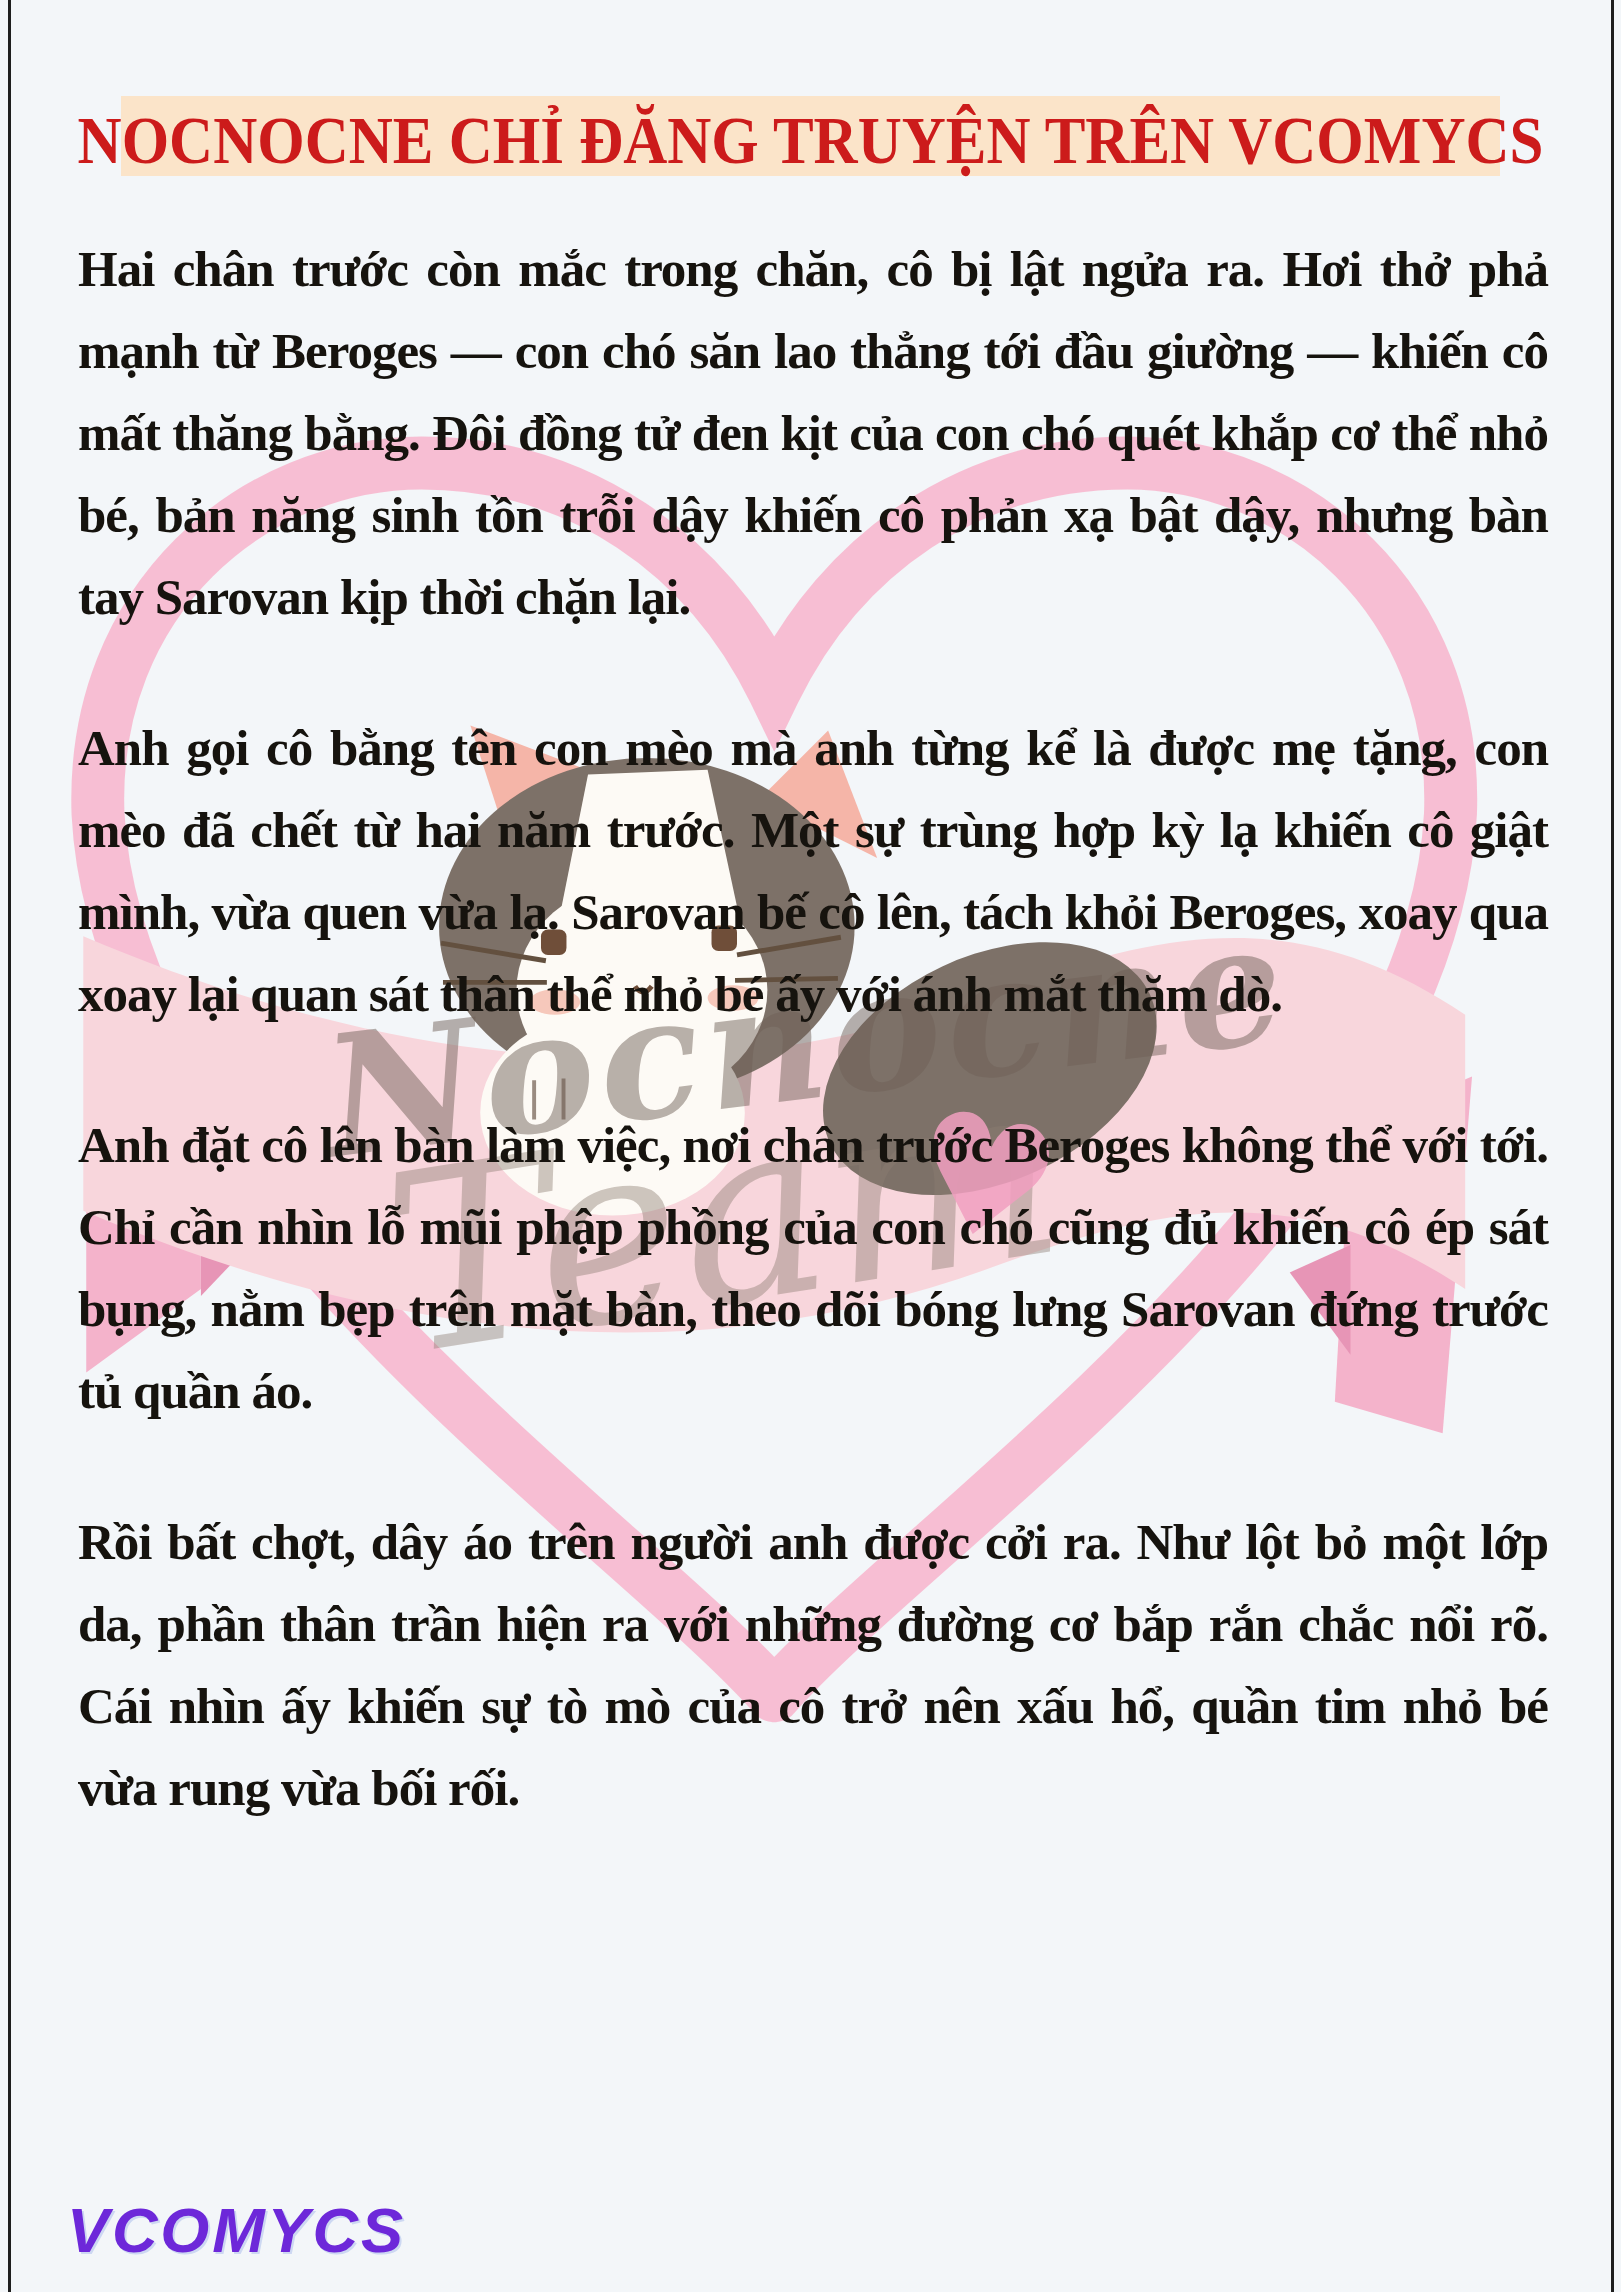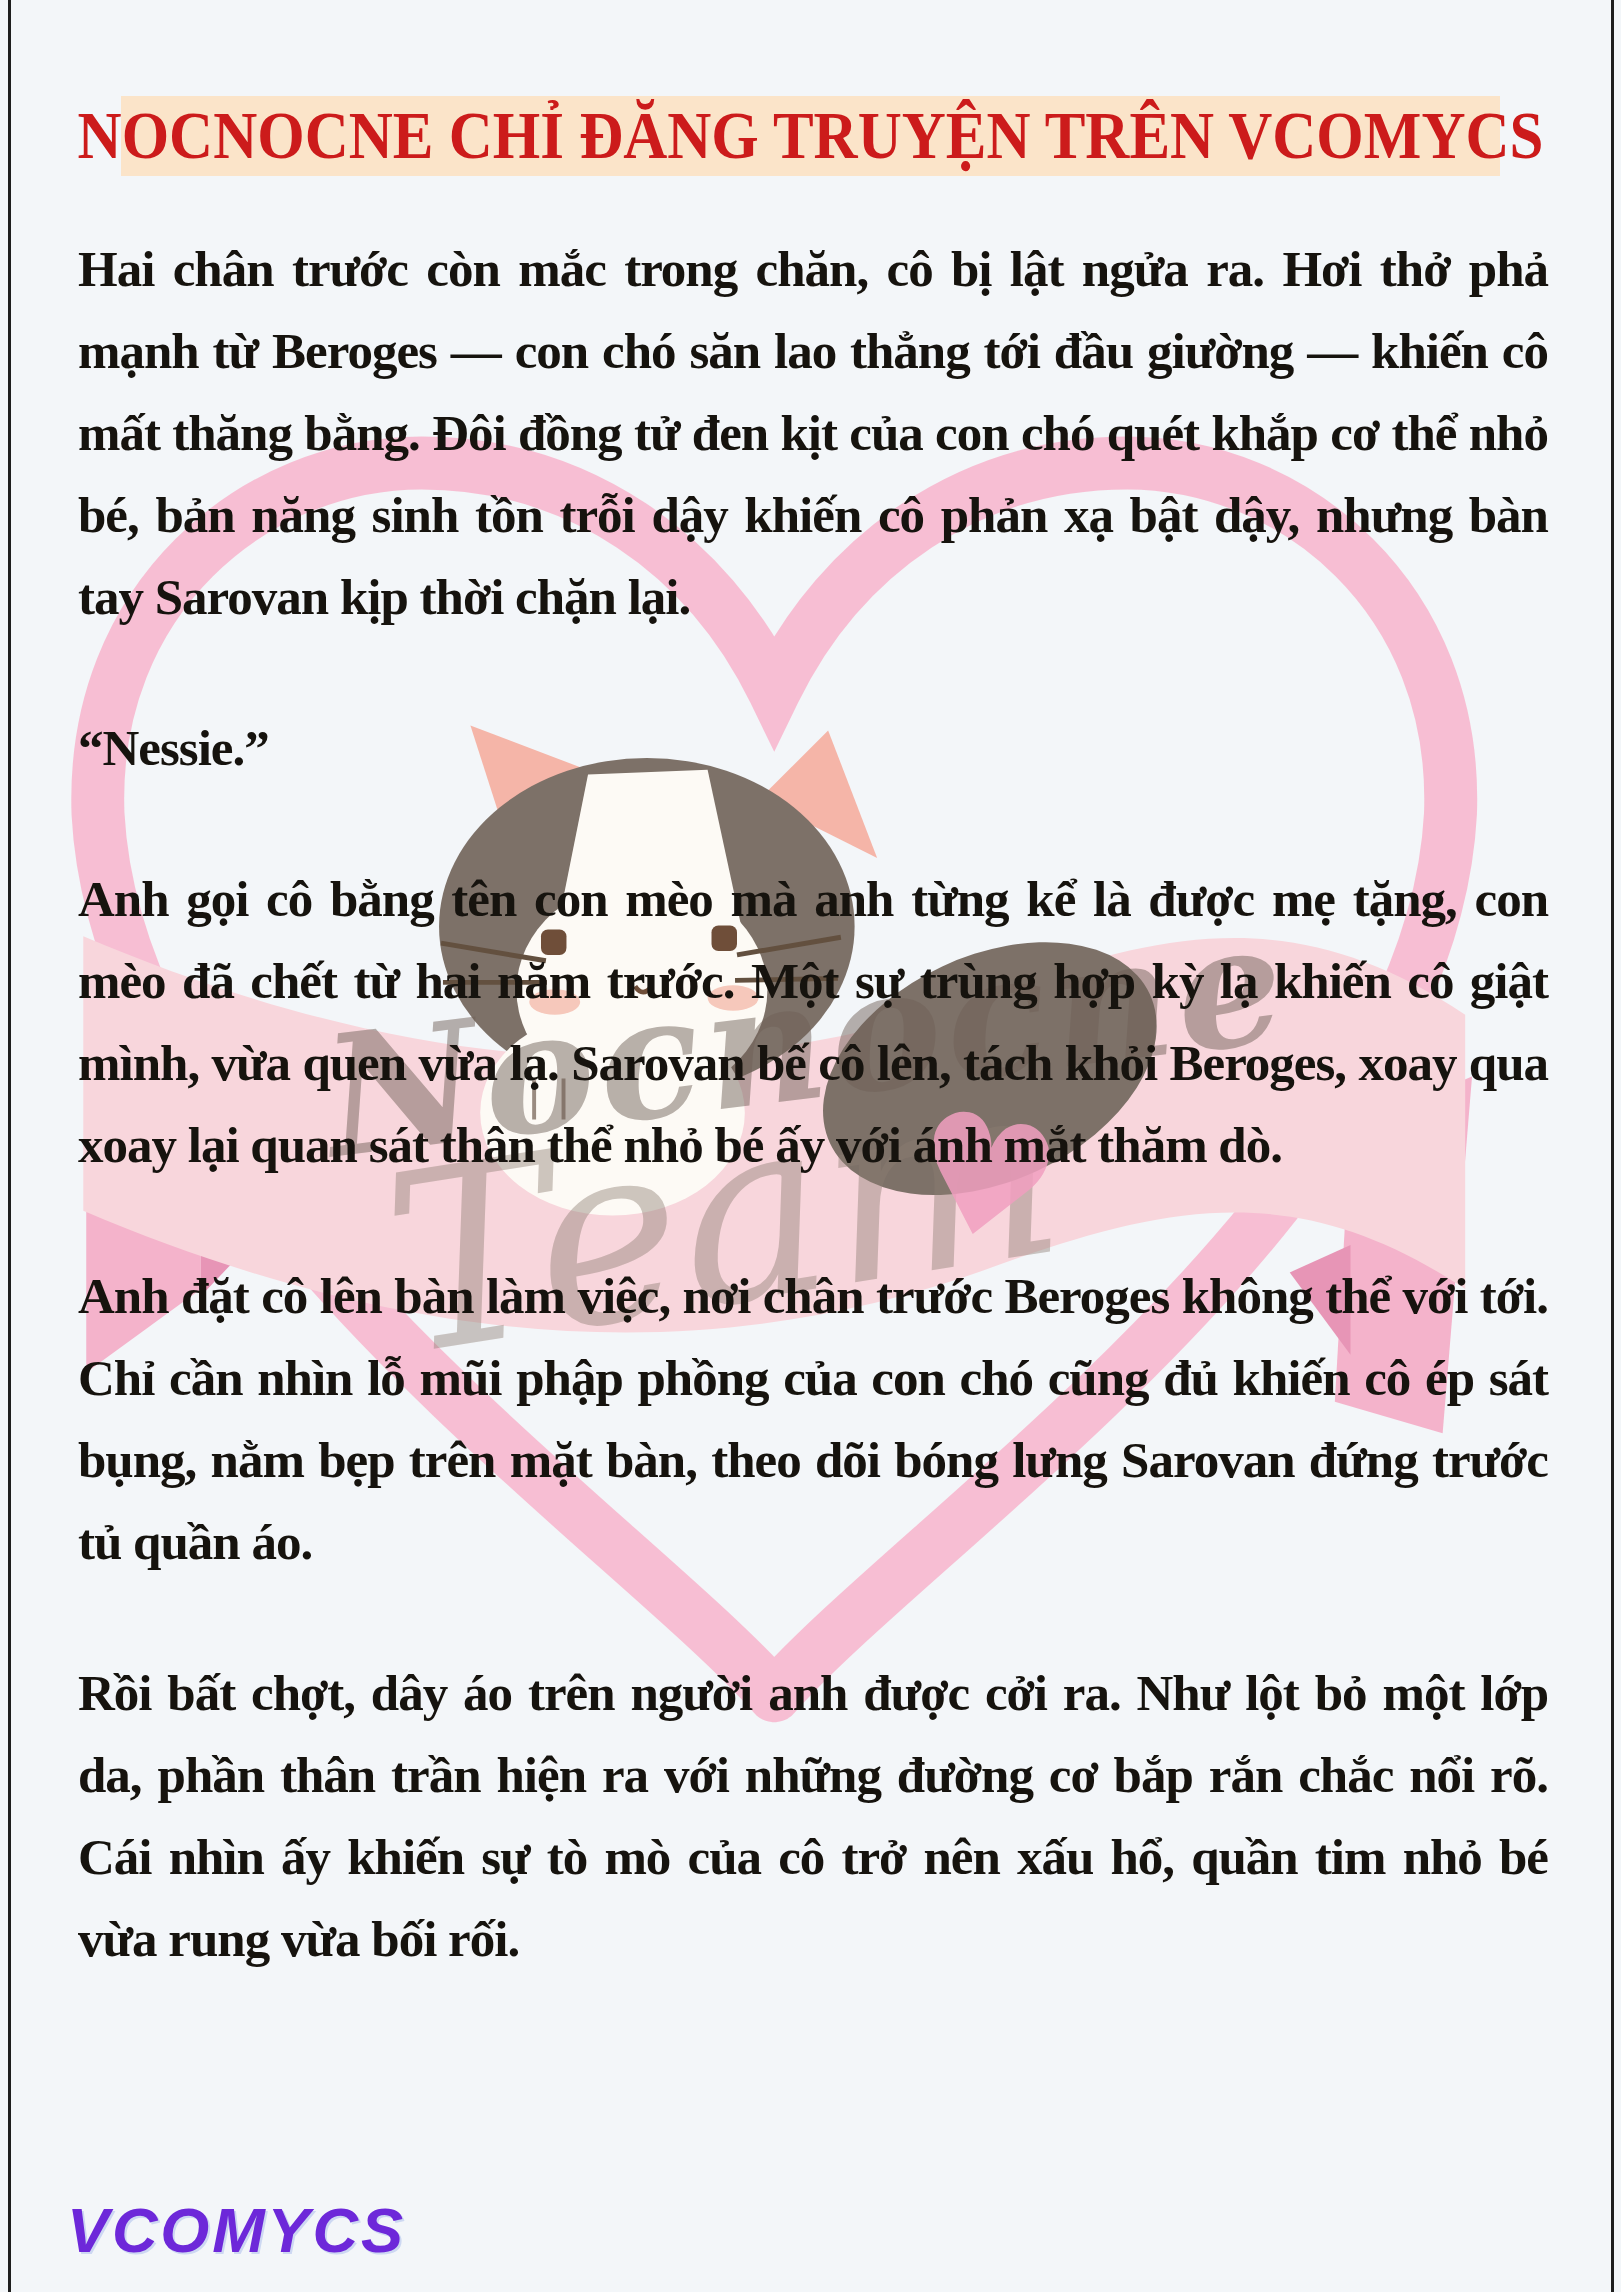--- a/index.html
+++ b/index.html
@@ -24,7 +24,7 @@
   
   .content{position:relative;z-index:1;}
   .banner{margin:96px auto 16px;width:1379px;height:80px;background:#fbe4c9;
-      display:flex;align-items:center;justify-content:center;}
+      display:flex;align-items:flex-end;justify-content:center;}
   .banner span{font-weight:bold;font-size:61px;color:#cc1b1b;letter-spacing:0;
       white-space:nowrap;transform:scaleY(1.12);}
   .bodytext{padding:33px 73px 0 78px;font-size:51px;font-weight:bold;line-height:82px;

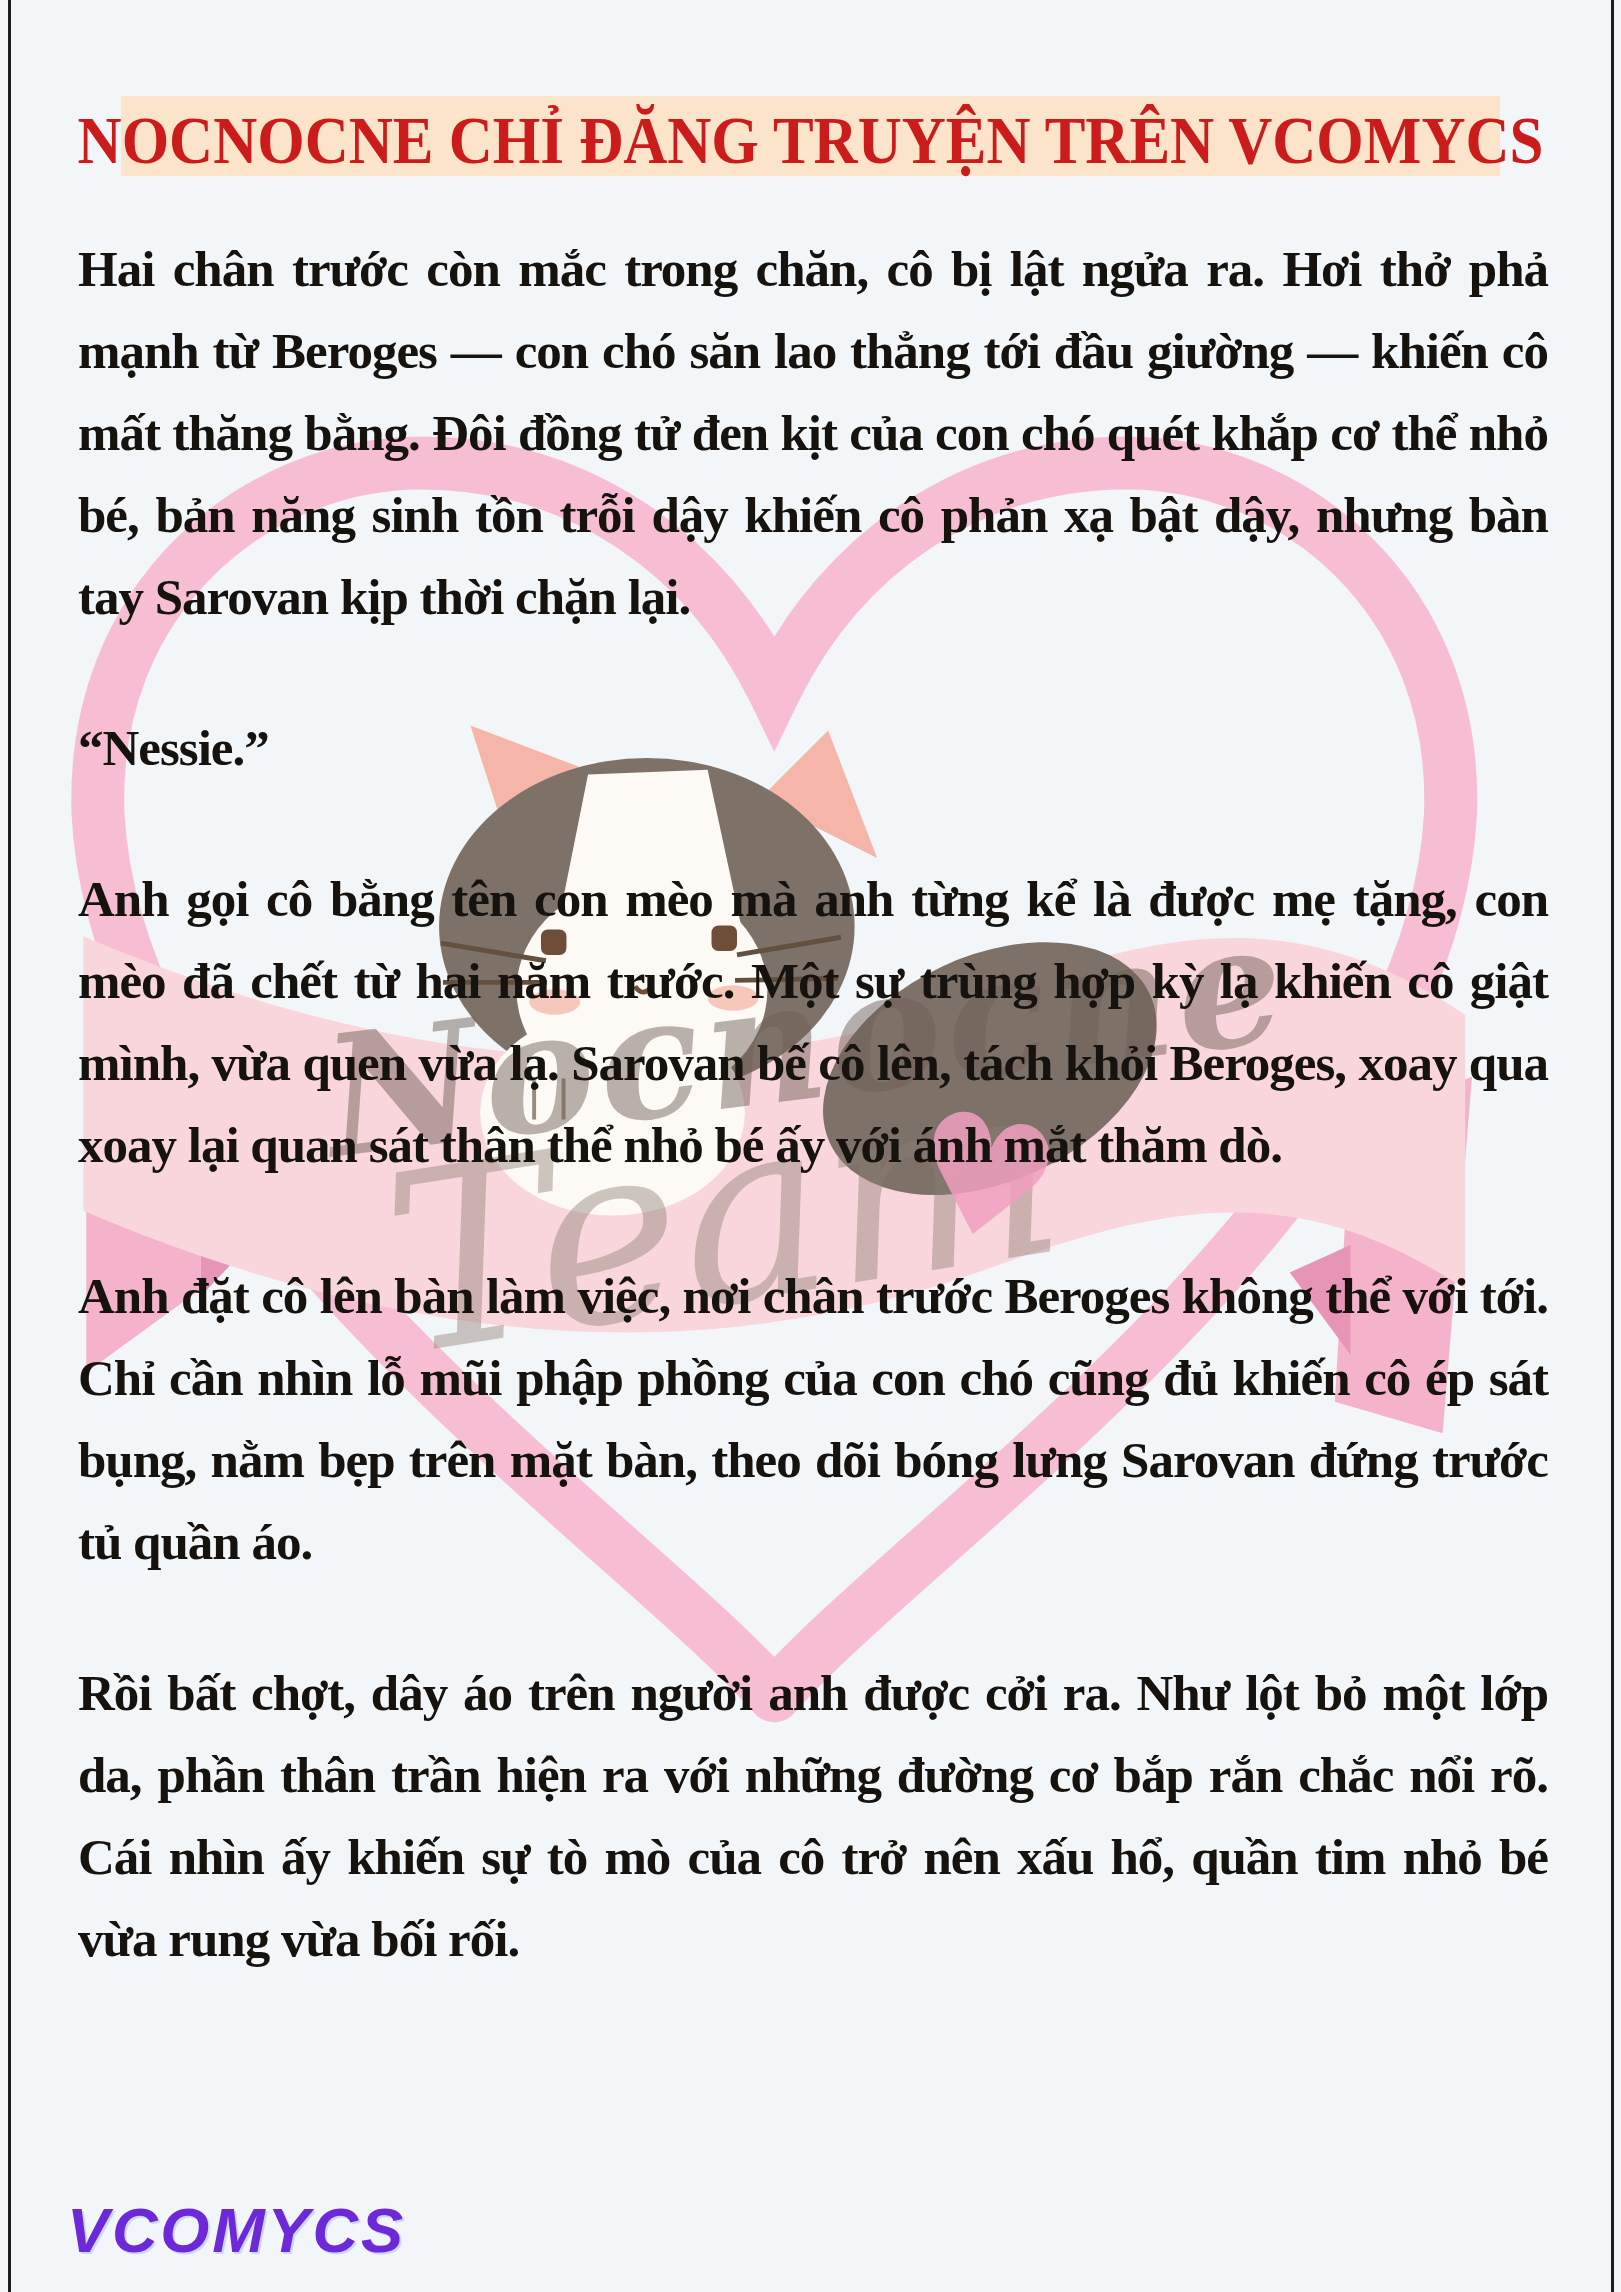--- a/index.html
+++ b/index.html
@@ -97,7 +97,6 @@
     </div>
     <div class="bodytext">
       <p>Hai chân trước còn mắc trong chăn, cô bị lật ngửa ra. Hơi thở phả mạnh từ Beroges — con chó săn lao thẳng tới đầu giường — khiến cô mất thăng bằng. Đôi đồng tử đen kịt của con chó quét khắp cơ thể nhỏ bé, bản năng sinh tồn trỗi dậy khiến cô phản xạ bật dậy, nhưng bàn tay Sarovan kịp thời chặn lại.</p>
-      <p>“Nessie.”</p>
       <p>Anh gọi cô bằng tên con mèo mà anh từng kể là được mẹ tặng, con mèo đã chết từ hai năm trước. Một sự trùng hợp kỳ lạ khiến cô giật mình, vừa quen vừa lạ. Sarovan bế cô lên, tách khỏi Beroges, xoay qua xoay lại quan sát thân thể nhỏ bé ấy với ánh mắt thăm dò.</p>
       <p>Anh đặt cô lên bàn làm việc, nơi chân trước Beroges không thể với tới. Chỉ cần nhìn lỗ mũi phập phồng của con chó cũng đủ khiến cô ép sát bụng, nằm bẹp trên mặt bàn, theo dõi bóng lưng Sarovan đứng trước tủ quần áo.</p>
       <p>Rồi bất chợt, dây áo trên người anh được cởi ra. Như lột bỏ một lớp da, phần thân trần hiện ra với những đường cơ bắp rắn chắc nổi rõ. Cái nhìn ấy khiến sự tò mò của cô trở nên xấu hổ, quần tim nhỏ bé vừa rung vừa bối rối.</p>

